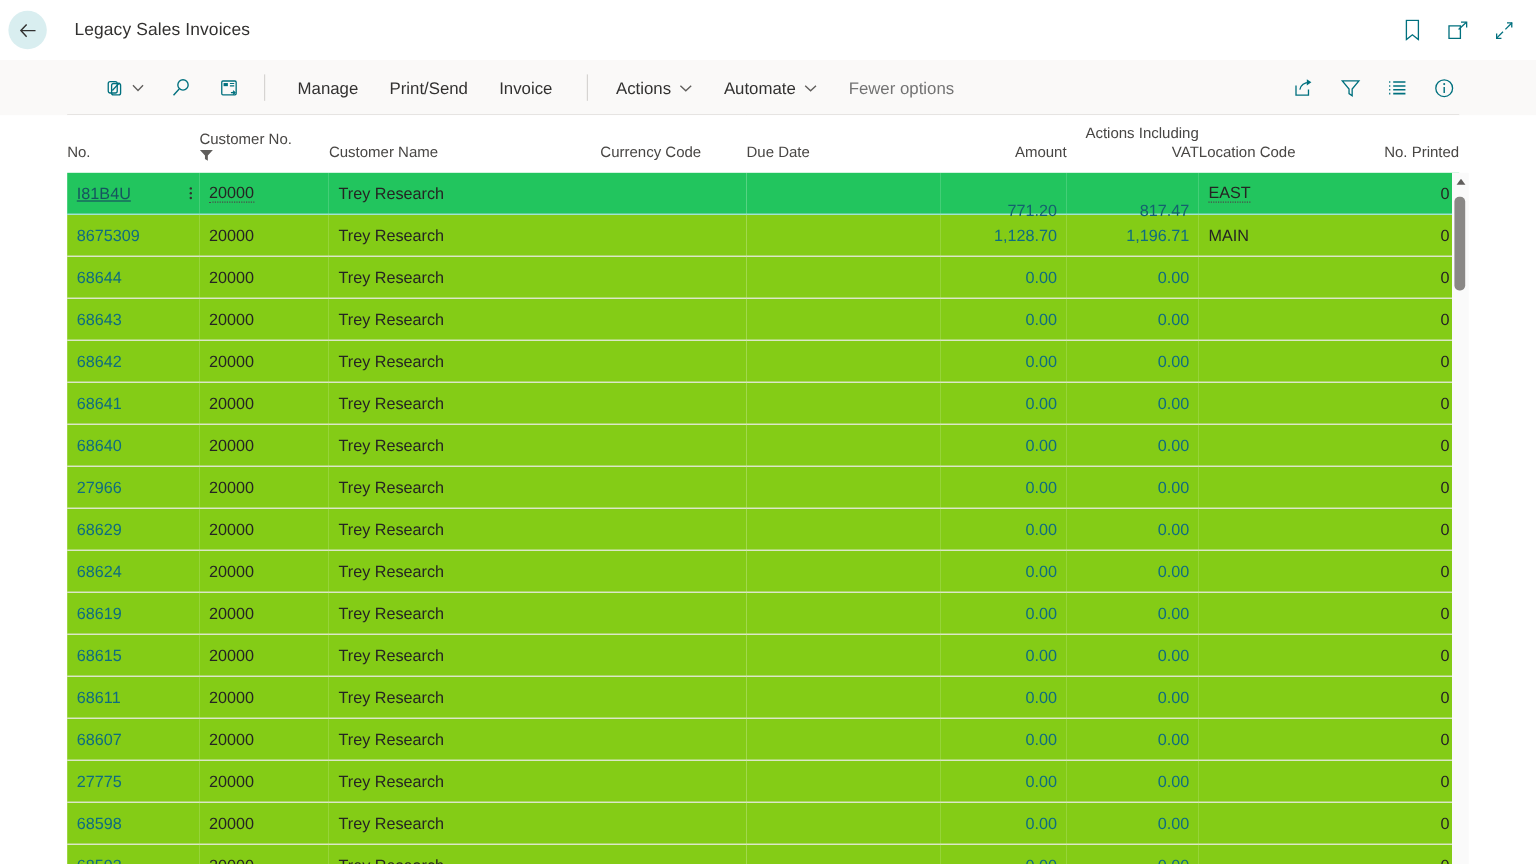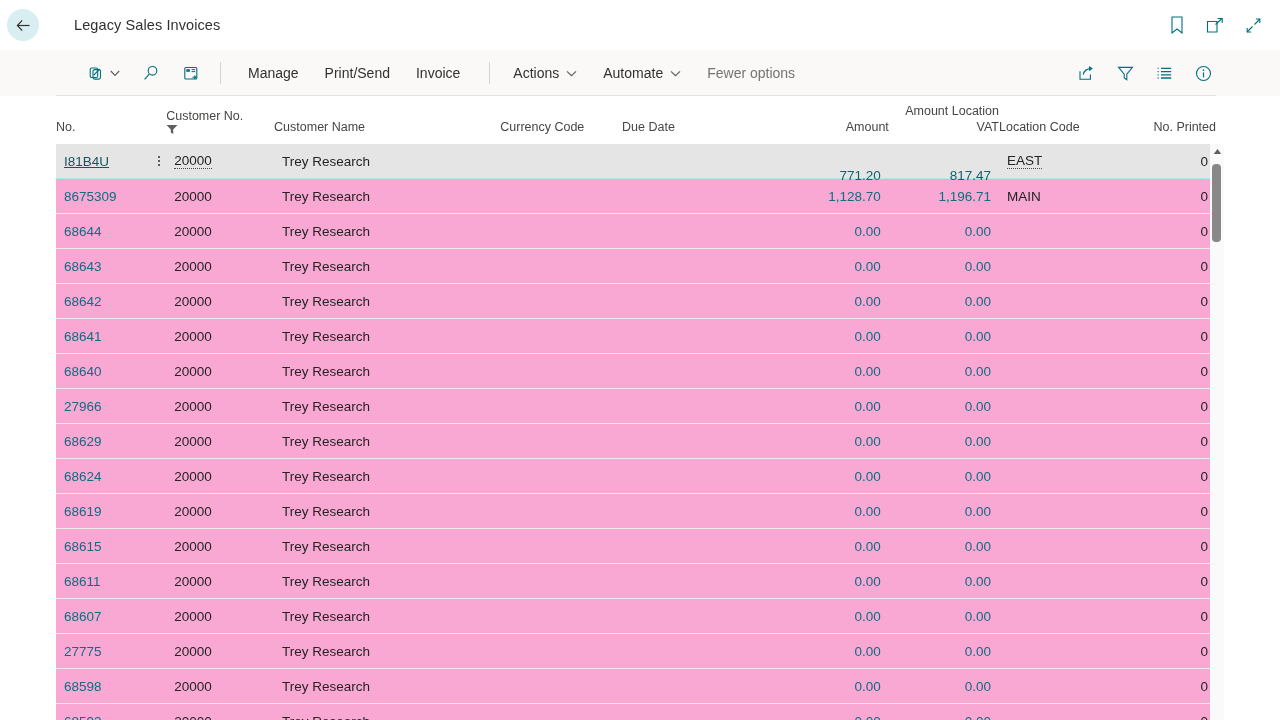--- a/index.html
+++ b/index.html
@@ -39,7 +39,7 @@
   }
   .back-button svg { display:block; }
   .page-title {
-    margin-left: 35px;
+    margin-left: 23px;
     font-size: 14.5px;
     color: #323130;
     letter-spacing: .1px;

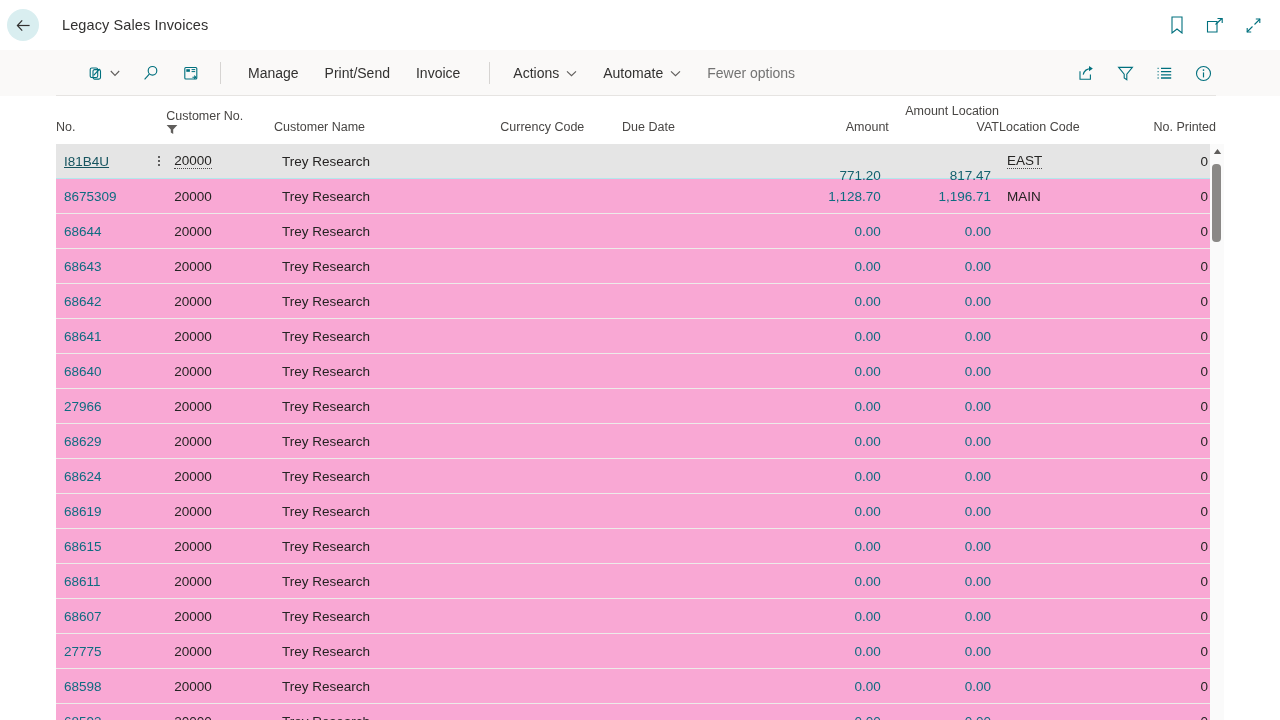--- a/index.html
+++ b/index.html
@@ -428,7 +428,7 @@
           </th>
           <th>
             <div class="th-inner align-right">
-              <div class="th-wrap2">Amount Location</div>
+              <div class="th-wrap2">Actions Including</div>
               <div class="th-wrap2">VAT</div>
             </div>
           </th>

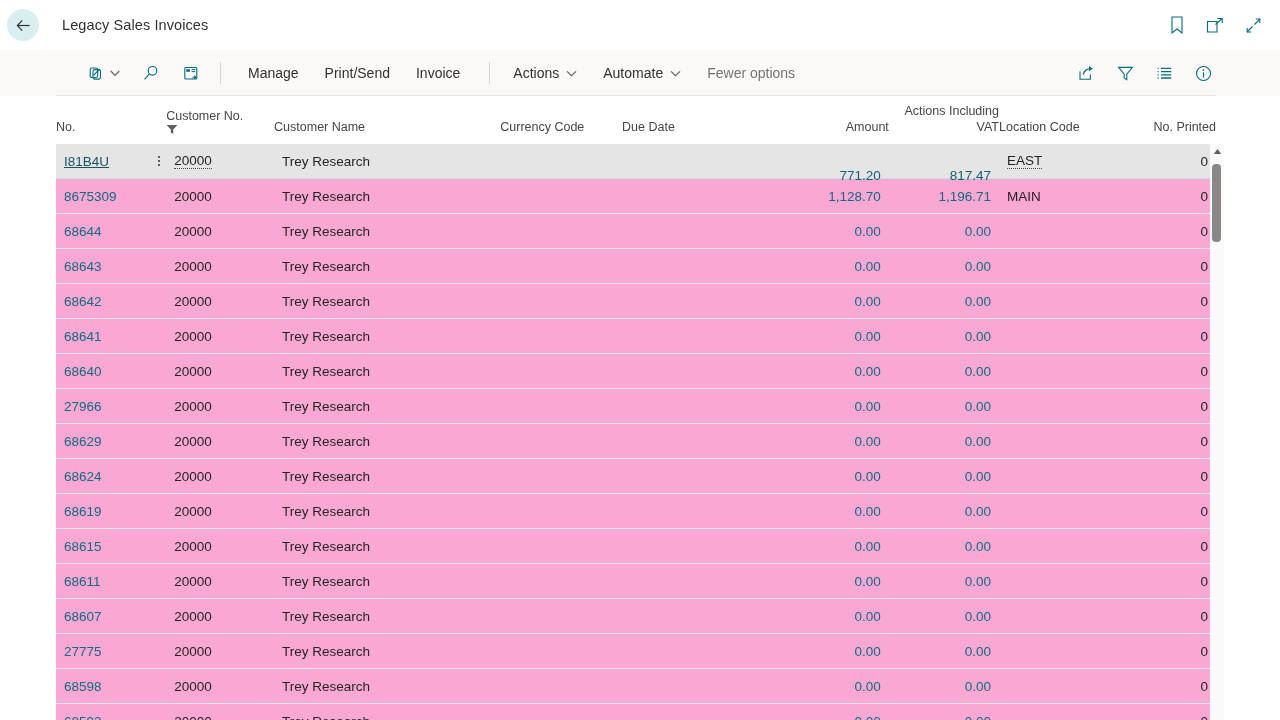--- a/index.html
+++ b/index.html
@@ -169,7 +169,7 @@
     vertical-align: middle;
   }
   tr.row { background: #f9a8d4; }
-  tr.row.selected { background: #e5e5e5; }
+  tr.row.selected { background: #22c55e; }
   tr.row.selected td { border-bottom: 1px solid #b3e7ec; }
   .cell {
     padding: 0 8px;

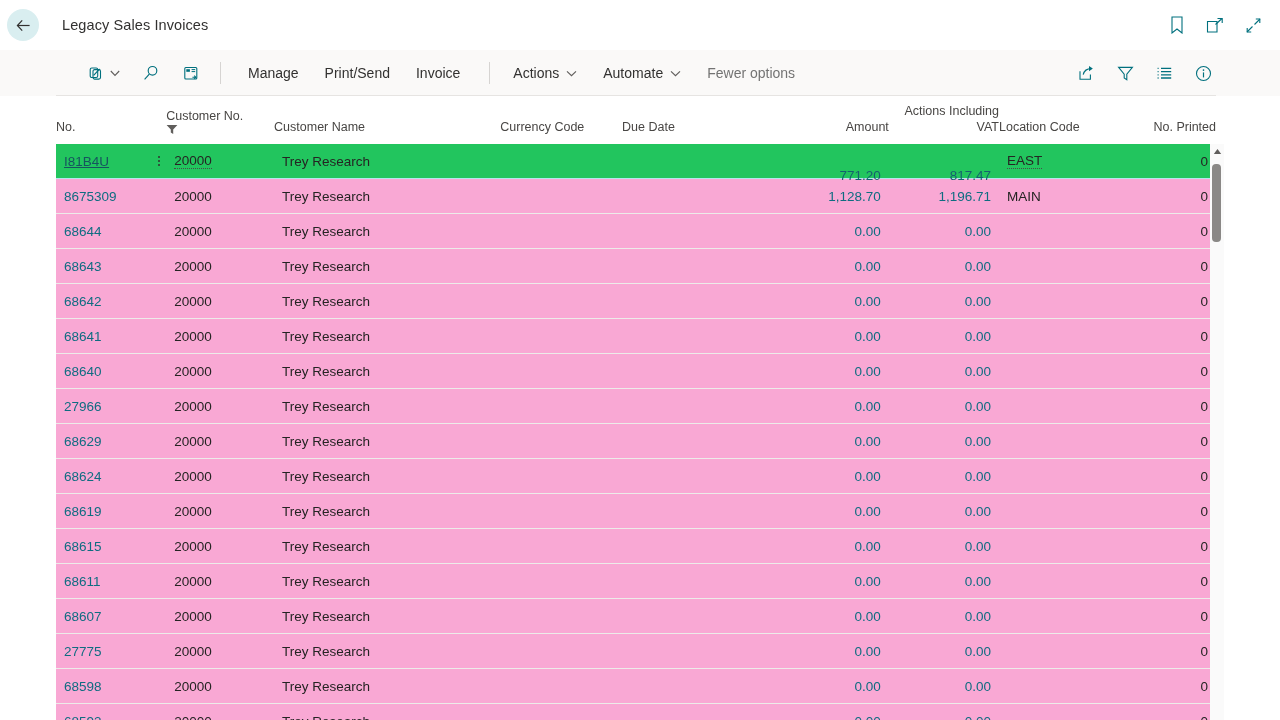--- a/index.html
+++ b/index.html
@@ -168,7 +168,7 @@
     border-bottom: 1px solid #edebe9;
     vertical-align: middle;
   }
-  tr.row { background: #f9a8d4; }
+  tr.row { background: #84cc16; }
   tr.row.selected { background: #22c55e; }
   tr.row.selected td { border-bottom: 1px solid #b3e7ec; }
   .cell {

